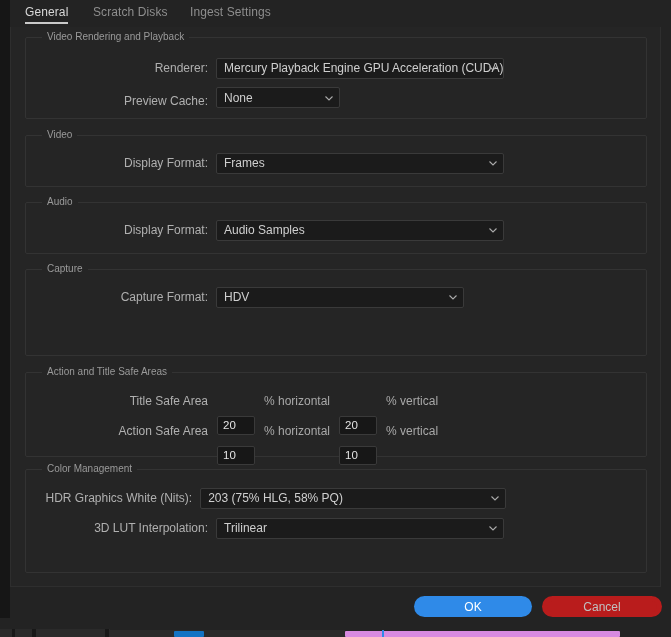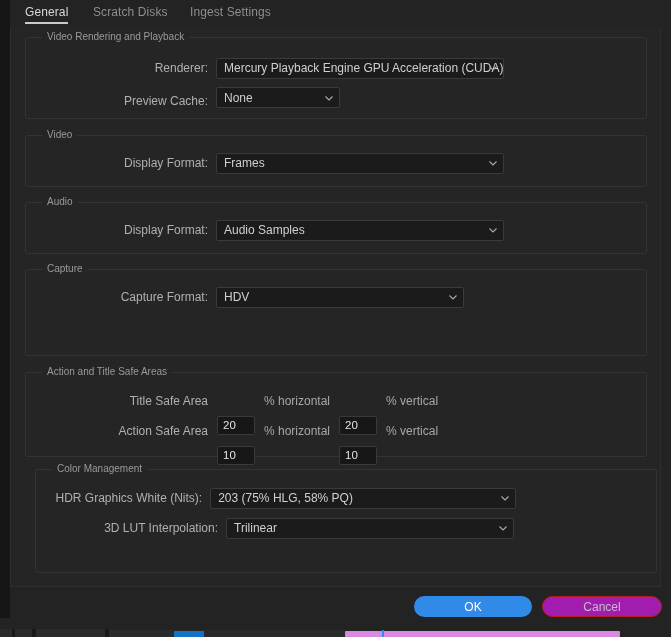--- a/index.html
+++ b/index.html
@@ -323,7 +323,7 @@
       </div>
     </div>
 
-    <div class="group" style="left:14px; top:442px; width:622px; height:104px;margin-left:10px;">
+    <div class="group" style="left:14px; top:442px; width:622px; height:104px;">
       <div class="group-title">Color Management</div>
 
       <div class="fieldrow" style="left:0px; top:18px; width:480px;">

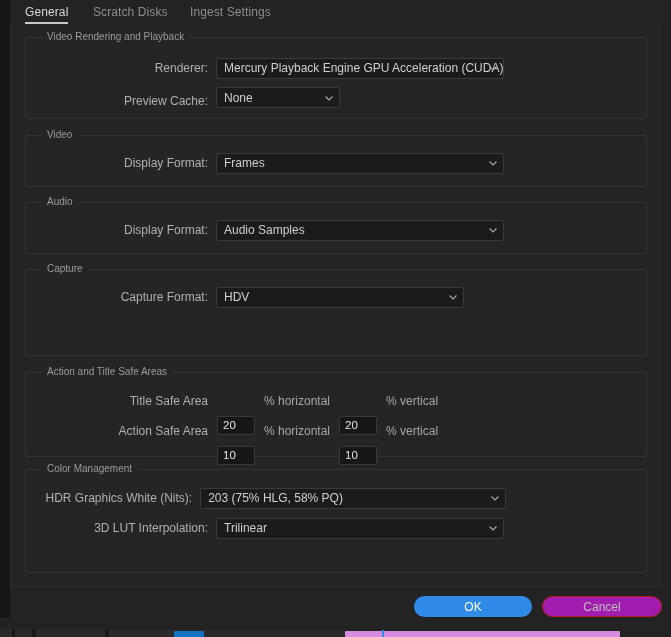--- a/index.html
+++ b/index.html
@@ -172,9 +172,9 @@
     left: 542px;
     top: 596px;
     width: 120px;
-    background: #a21caf;
+    background: #b91c1c;
     color: #c0c0c0;
-    border: 1px solid #b91c1c;
+    border: 5px solid #b91c1c;
   }
 
   

